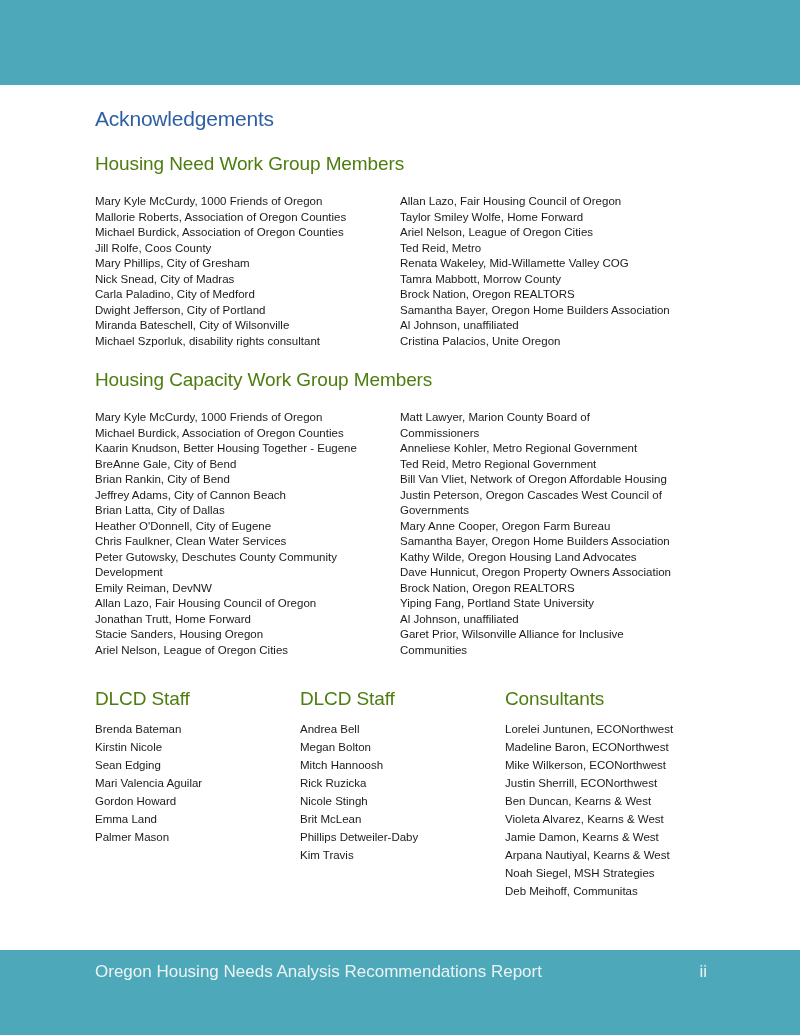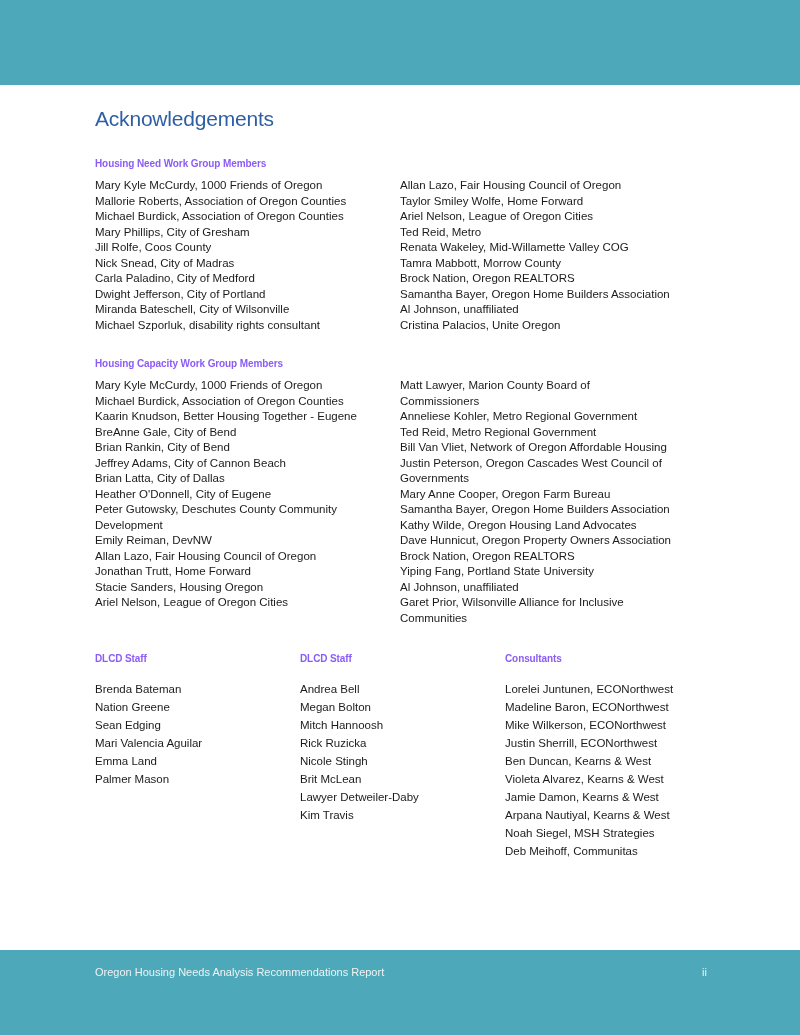--- a/index.html
+++ b/index.html
@@ -32,11 +32,11 @@
   }
   .section-heading {
     margin: 22px 0 0 0;
-    font-size: 10px;
+    font-size: 19px;
     line-height: 17px;
-    font-weight: 700;
+    font-weight: 400;
     letter-spacing: -0.1px;
-    color: #8b5cf6;
+    color: #4d7c0f;
   }
   .cols {
     display: flex;

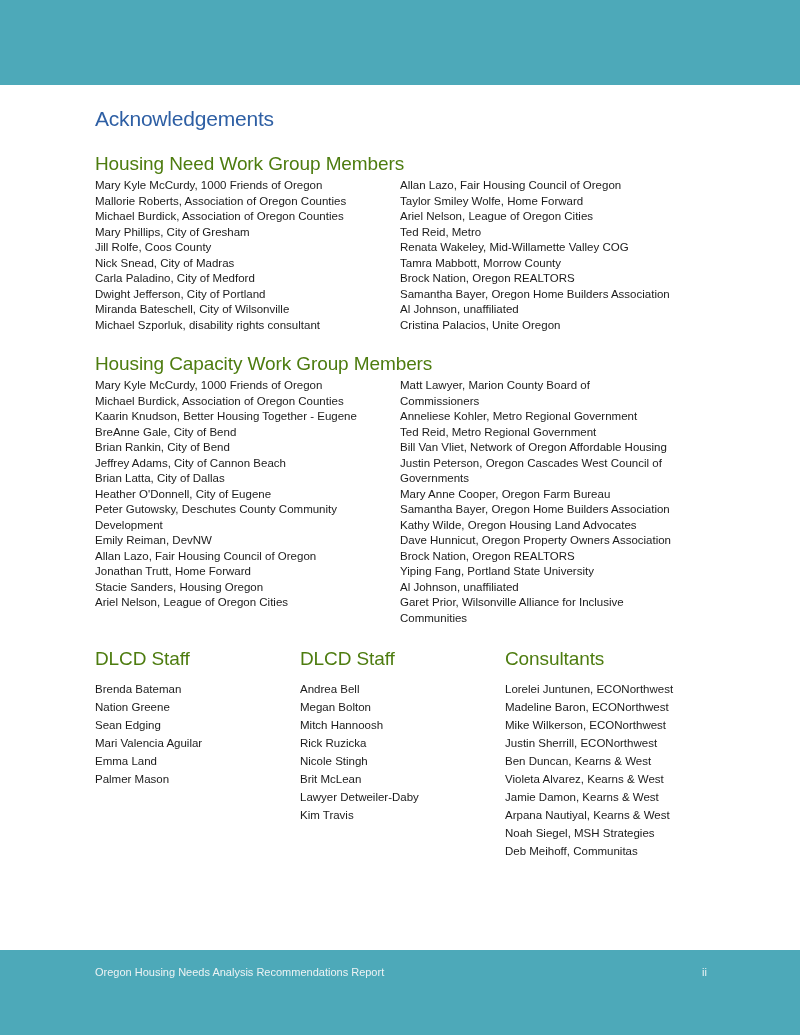--- a/index.html
+++ b/index.html
@@ -40,7 +40,7 @@
   }
   .cols {
     display: flex;
-    margin-top: 6px;
+    margin-top: 22px;
   }
   .col-left  { width: 305px; flex: 0 0 305px; }
   .col-right { width: 322px; flex: 0 0 322px; }

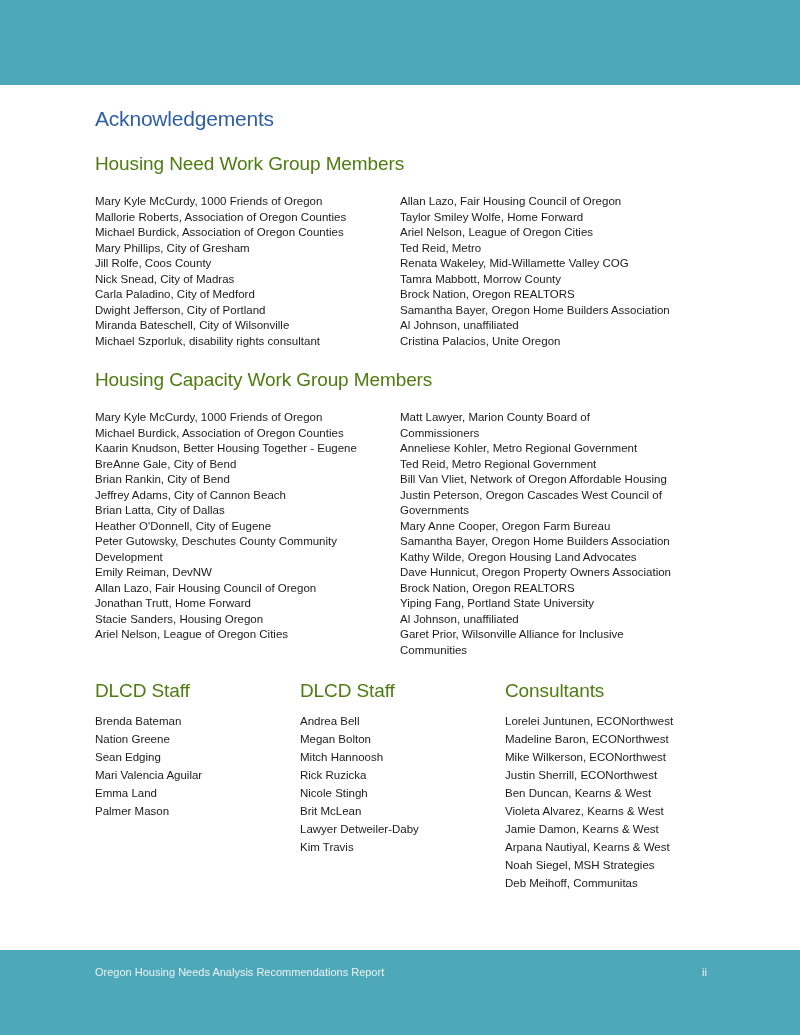--- a/index.html
+++ b/index.html
@@ -92,8 +92,8 @@
         <div class="entry">Mary Kyle McCurdy, 1000 Friends of Oregon</div>
             <div class="entry">Mallorie Roberts, Association of Oregon Counties</div>
             <div class="entry">Michael Burdick, Association of Oregon Counties</div>
+            <div class="entry">Jill Rolfe, Coos County</div>
             <div class="entry">Mary Phillips, City of Gresham</div>
-            <div class="entry">Jill Rolfe, Coos County</div>
             <div class="entry">Nick Snead, City of Madras</div>
             <div class="entry">Carla Paladino, City of Medford</div>
             <div class="entry">Dwight Jefferson, City of Portland</div>

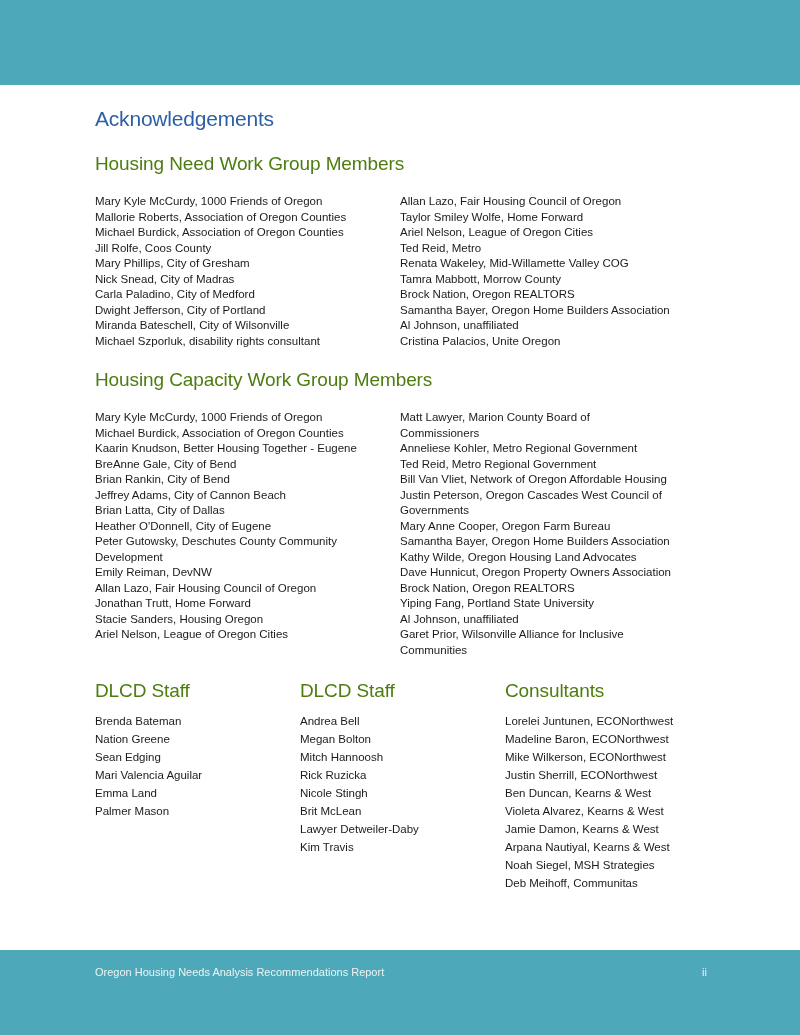--- a/index.html
+++ b/index.html
@@ -129,6 +129,7 @@
             <div class="entry">Jeffrey Adams, City of Cannon Beach</div>
             <div class="entry">Brian Latta, City of Dallas</div>
             <div class="entry">Heather O'Donnell, City of Eugene</div>
+            <div class="entry">Chris Faulkner, Clean Water Services</div>
             <div class="entry">Peter Gutowsky, Deschutes County Community
 Development</div>
             <div class="entry">Emily Reiman, DevNW</div>

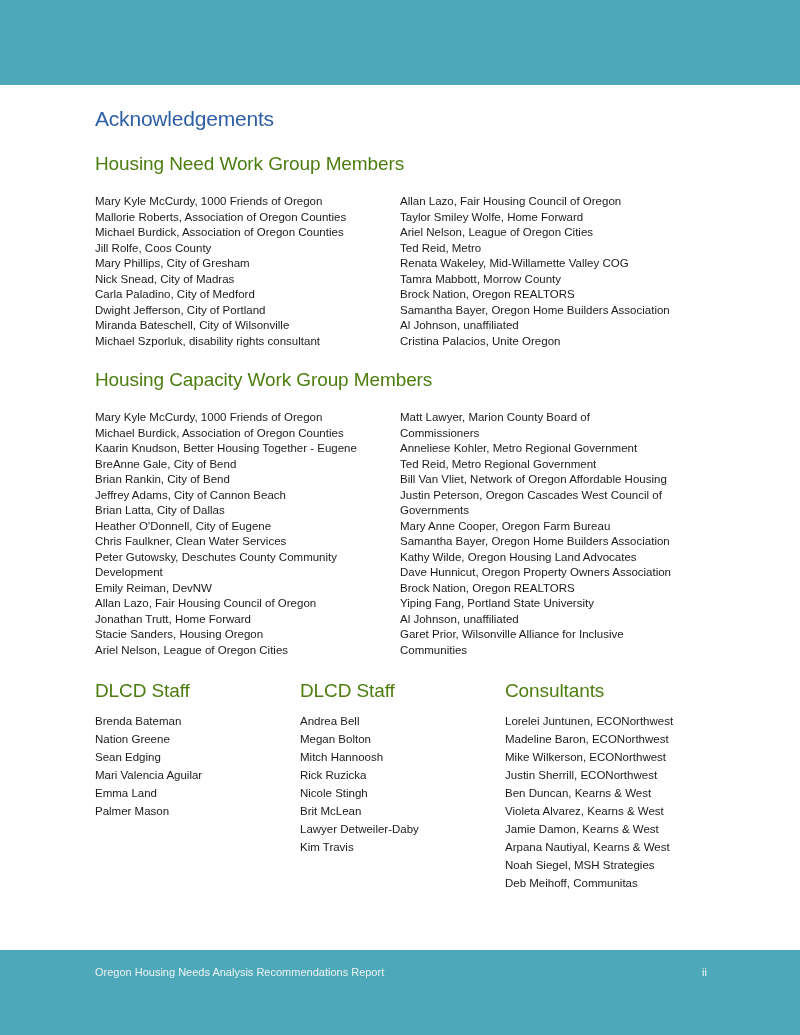--- a/index.html
+++ b/index.html
@@ -57,7 +57,7 @@
   .staff-col-1 { width: 205px; flex: 0 0 205px; }
   .staff-col-2 { width: 205px; flex: 0 0 205px; }
   .staff-col-3 { width: 217px; flex: 0 0 217px; }
-  .staff-col .section-heading { margin-top: 8px; }
+  .staff-col .section-heading { margin-top: 16px; }
   .staff-list { margin-top: 13px; }
   .staff-list .entry { line-height: 18px; }
   .footer-band {

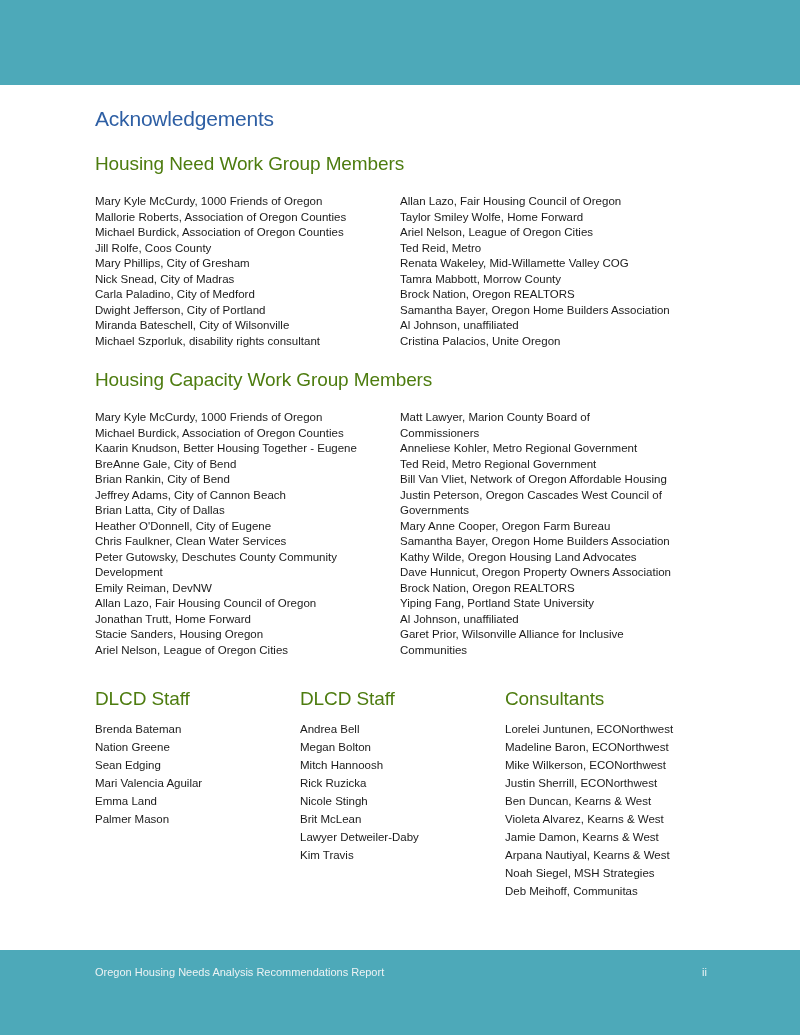--- a/index.html
+++ b/index.html
@@ -166,7 +166,7 @@
         <div class="staff-list">
 
         <div class="entry">Brenda Bateman</div>
-            <div class="entry">Nation Greene</div>
+            <div class="entry">Kirstin Nicole</div>
             <div class="entry">Sean Edging</div>
             <div class="entry">Mari Valencia Aguilar</div>
             <div class="entry">Emma Land</div>

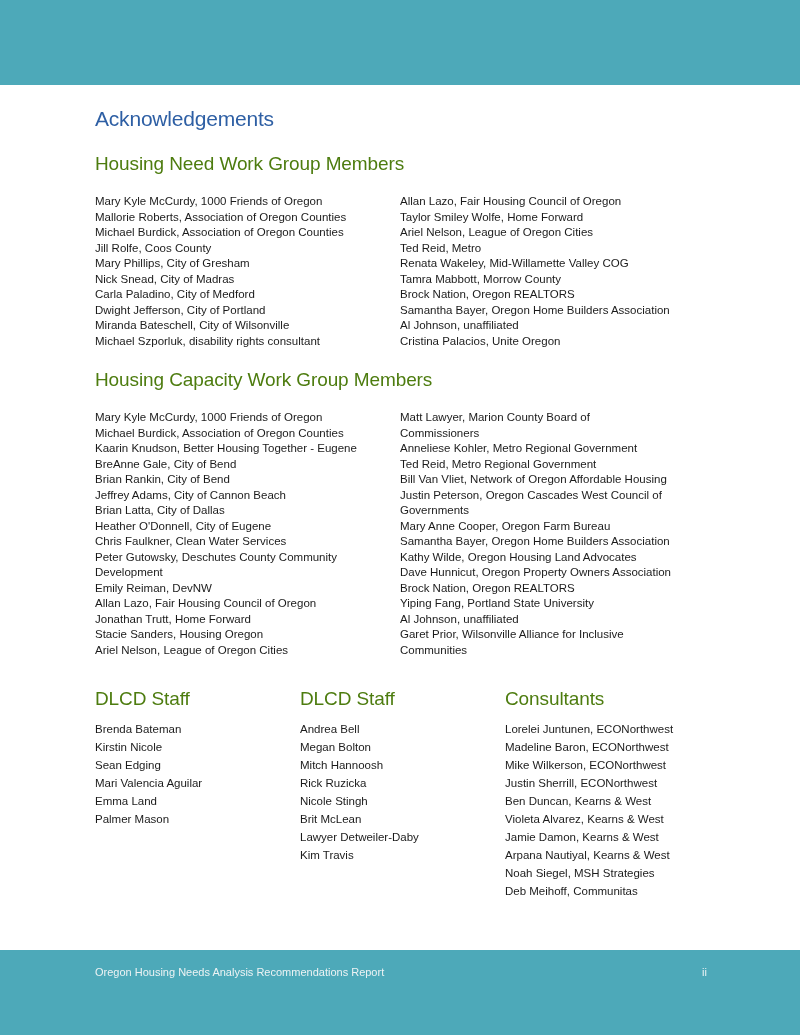--- a/index.html
+++ b/index.html
@@ -169,6 +169,7 @@
             <div class="entry">Kirstin Nicole</div>
             <div class="entry">Sean Edging</div>
             <div class="entry">Mari Valencia Aguilar</div>
+            <div class="entry">Gordon Howard</div>
             <div class="entry">Emma Land</div>
             <div class="entry">Palmer Mason</div>
           </div>

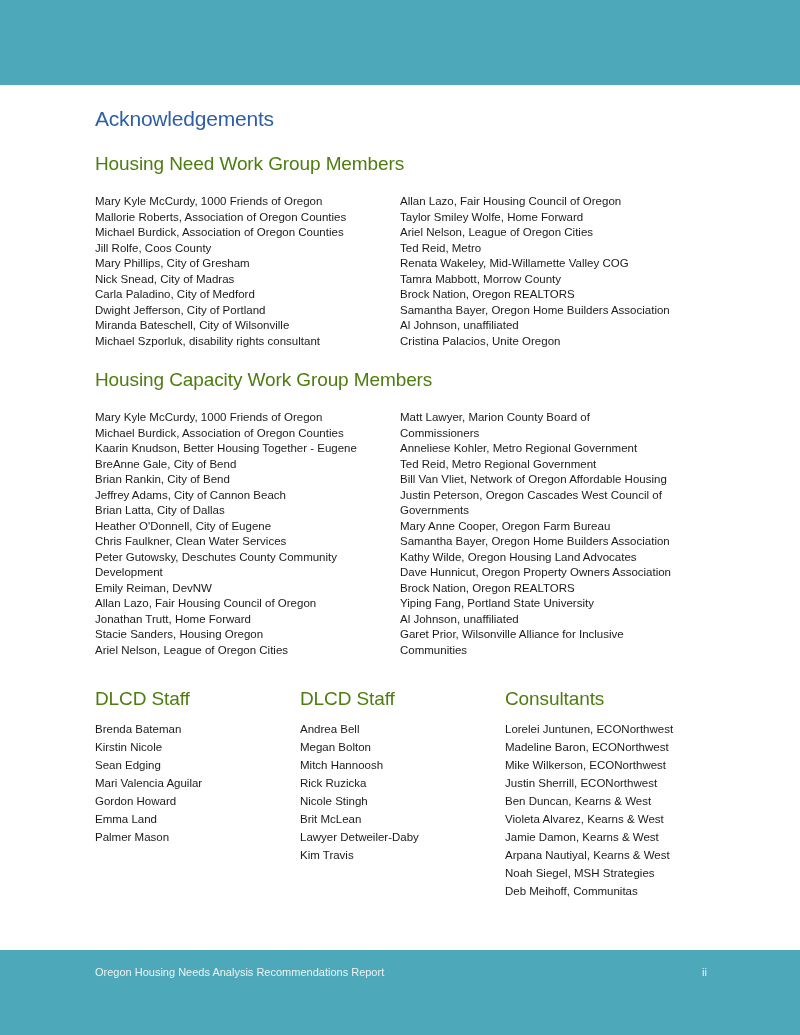--- a/index.html
+++ b/index.html
@@ -184,7 +184,7 @@
             <div class="entry">Rick Ruzicka</div>
             <div class="entry">Nicole Stingh</div>
             <div class="entry">Brit McLean</div>
-            <div class="entry">Lawyer Detweiler-Daby</div>
+            <div class="entry">Phillips Detweiler-Daby</div>
             <div class="entry">Kim Travis</div>
           </div>
       </div>

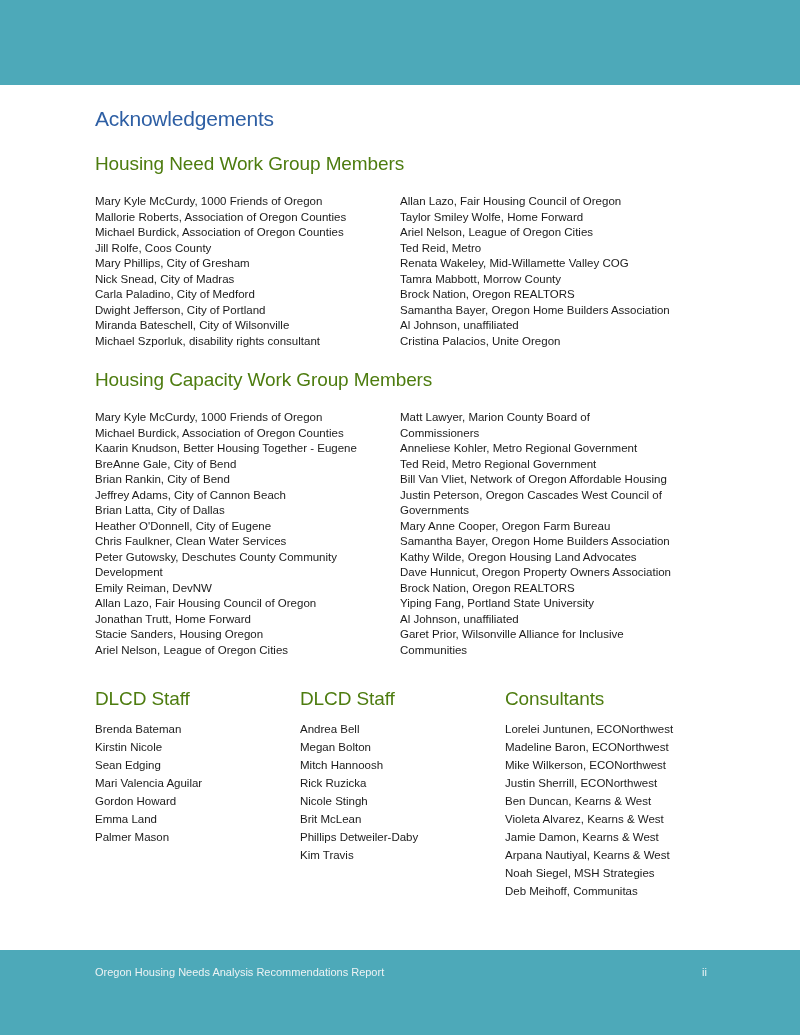--- a/index.html
+++ b/index.html
@@ -68,7 +68,7 @@
     justify-content: space-between;
     align-items: flex-start;
     padding: 15px 93px 8px 95px;
-    font-size: 11px;
+    font-size: 17px;
     line-height: 14px;
     color: var(--footer_text, #edf3f4);
   }

